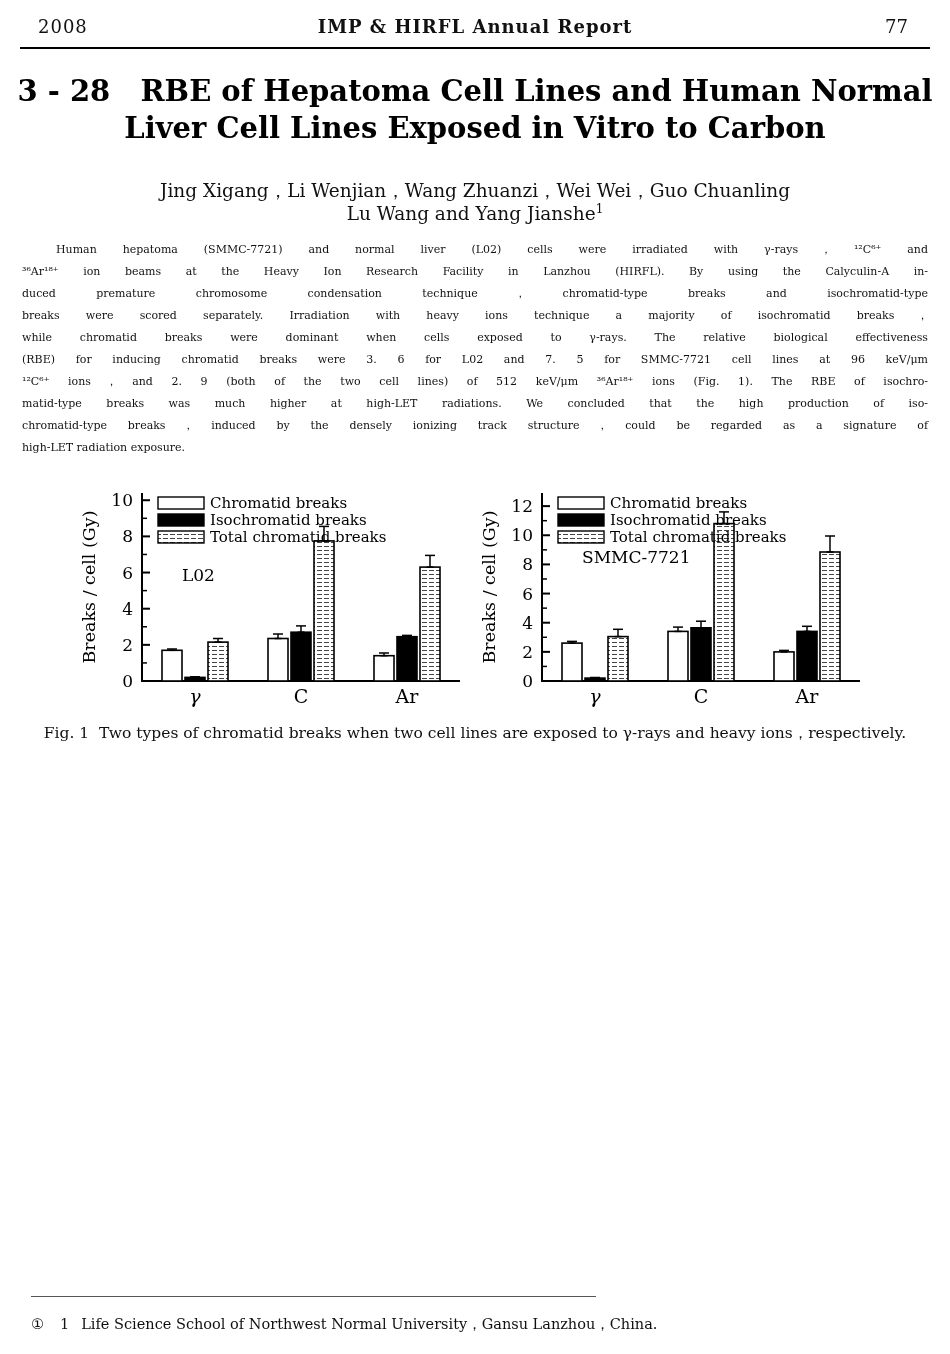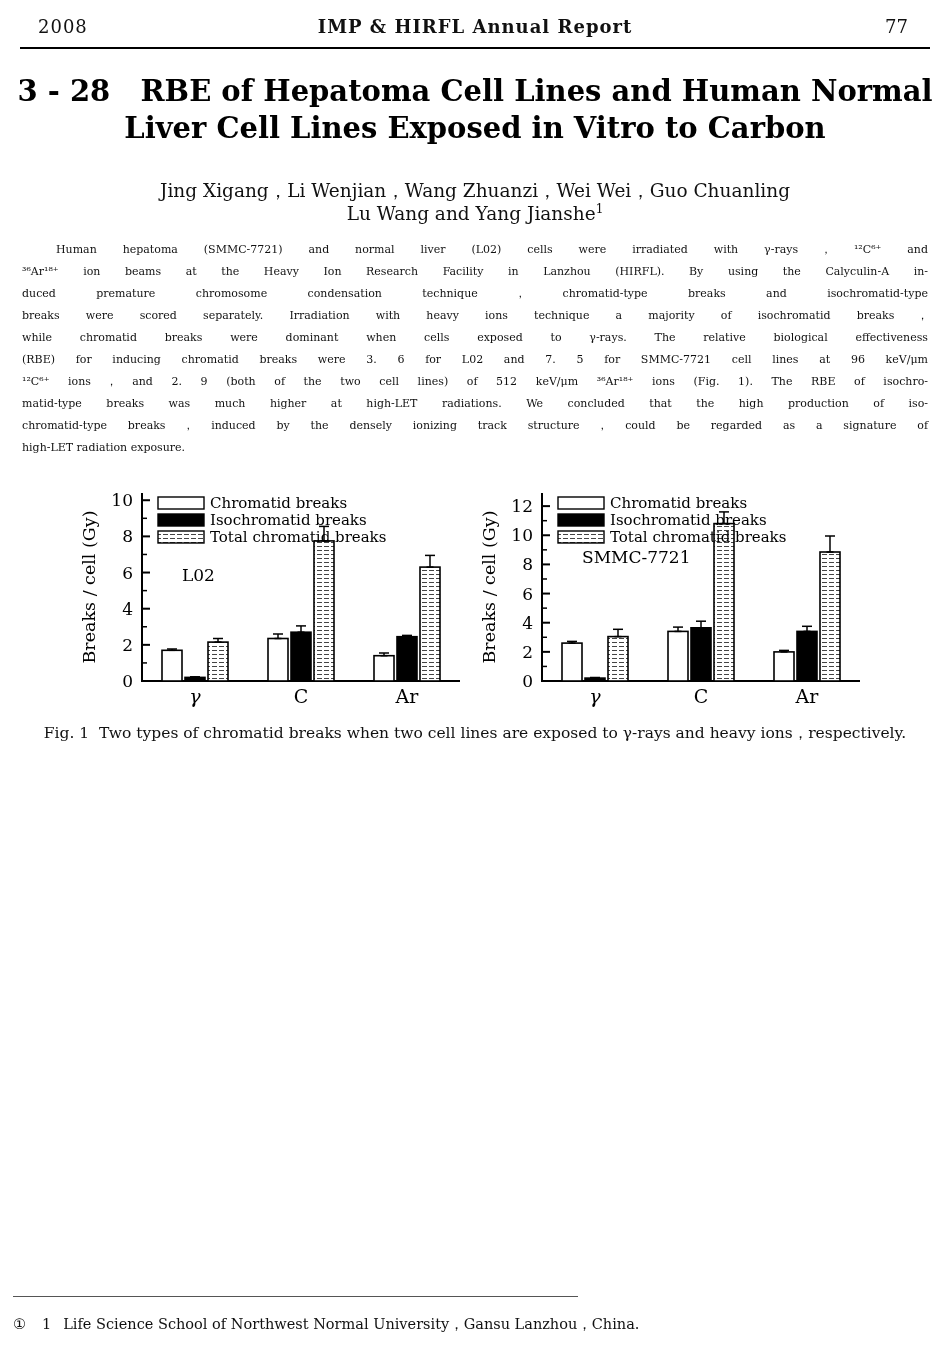--- a/index.html
+++ b/index.html
@@ -31,7 +31,7 @@
   .panel{width:390px;height:242px;}
   .caption{margin-top:4px;text-align:center;font-size:15.5px;white-space:pre-wrap;}
   
-  .footnote{position:absolute;left:13px;top:1296px;width:920px;font-size:14.5px;}
+  .footnote{position:absolute;left:31px;top:1296px;width:920px;font-size:14.5px;}
   .fn-rule{width:565px;border-top:1.5px solid #555;}
   .fn-text{margin-top:18px;}
   .fn-mark{margin-right:16px;}

